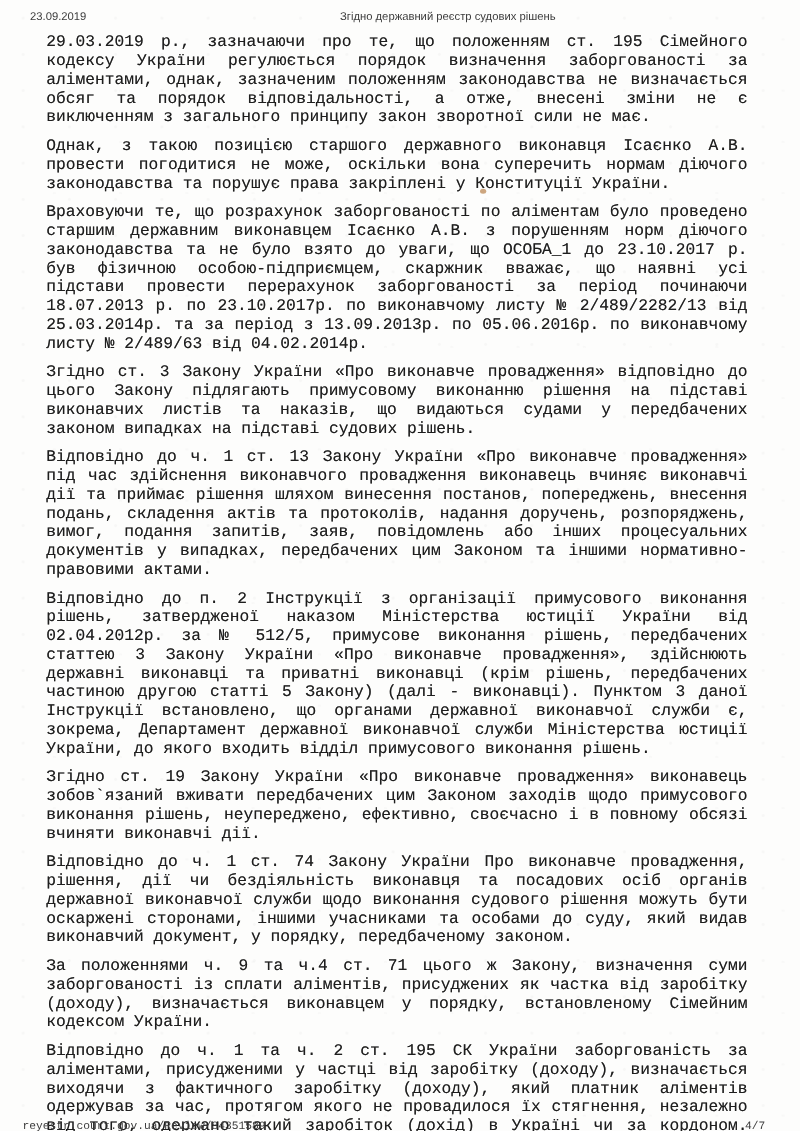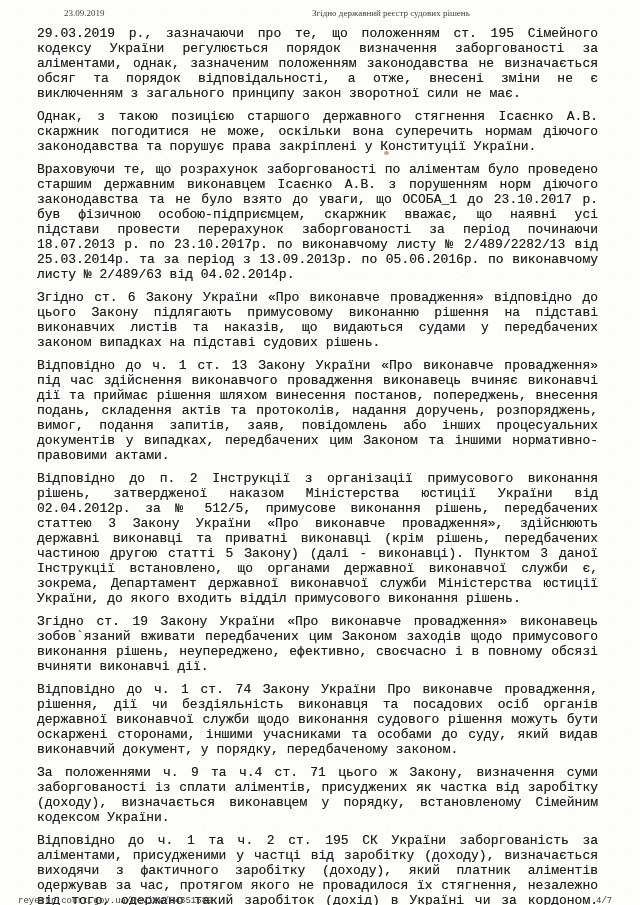--- a/index.html
+++ b/index.html
@@ -26,10 +26,9 @@
     left: 0;
     right: 4px;
     height: 14px;
-    font-family: Liberation Serif, serif;
+    font-family: Liberation Sans, sans-serif;
     font-size: 9px;
     color: #3d3d3d;
-    margin-left: 40px;
   }
   .header-date {
     position: absolute;

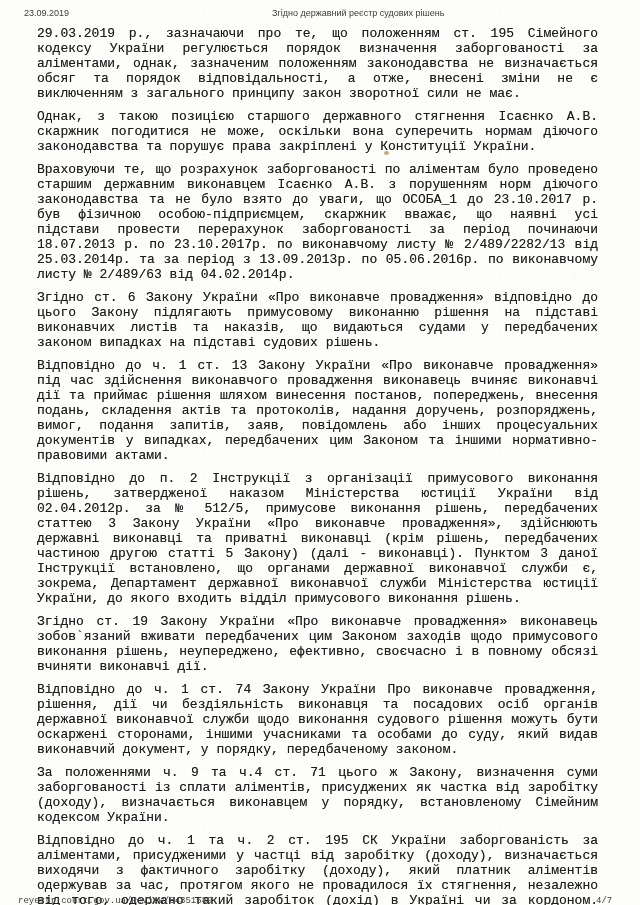--- a/index.html
+++ b/index.html
@@ -98,7 +98,7 @@
 
   <div class="content">
     <p>29.03.2019 р., зазначаючи про те, що положенням ст. 195 Сімейного кодексу України регулюється порядок визначення заборгованості за аліментами, однак, зазначеним положенням законодавства не визначається обсяг та порядок відповідальності, а отже, внесені зміни не є виключенням з загального принципу закон зворотної сили не має.</p>
-    <p>Однак, з такою позицією старшого державного стягнення Ісаєнко А.В. скаржник погодитися не може, оскільки вона суперечить нормам діючого законодавства та порушує права закріплені у Конституції України.</p>
+    <p>Однак, з такою позицією старшого державного виконавця Ісаєнко А.В. провести погодитися не може, оскільки вона суперечить нормам діючого законодавства та порушує права закріплені у Конституції України.</p>
     <p>Враховуючи те, що розрахунок заборгованості по аліментам було проведено старшим державним виконавцем Ісаєнко А.В. з порушенням норм діючого законодавства та не було взято до уваги, що ОСОБА_1 до 23.10.2017 р. був фізичною особою-підприємцем, скаржник вважає, що наявні усі підстави провести перерахунок заборгованості за період починаючи 18.07.2013 р. по 23.10.2017р. по виконавчому листу № 2/489/2282/13 від 25.03.2014р. та за період з 13.09.2013р. по 05.06.2016р. по виконавчому листу № 2/489/63 від 04.02.2014р.</p>
     <p>Згідно ст. 6 Закону України «Про виконавче провадження» відповідно до цього Закону підлягають примусовому виконанню рішення на підставі виконавчих листів та наказів, що видаються судами у передбачених законом випадках на підставі судових рішень.</p>
     <p>Відповідно до ч. 1 ст. 13 Закону України «Про виконавче провадження» під час здійснення виконавчого провадження виконавець вчиняє виконавчі дії та приймає рішення шляхом винесення постанов, попереджень, внесення подань, складення актів та протоколів, надання доручень, розпоряджень, вимог, подання запитів, заяв, повідомлень або інших процесуальних документів у випадках, передбачених цим Законом та іншими нормативно-правовими актами.</p>

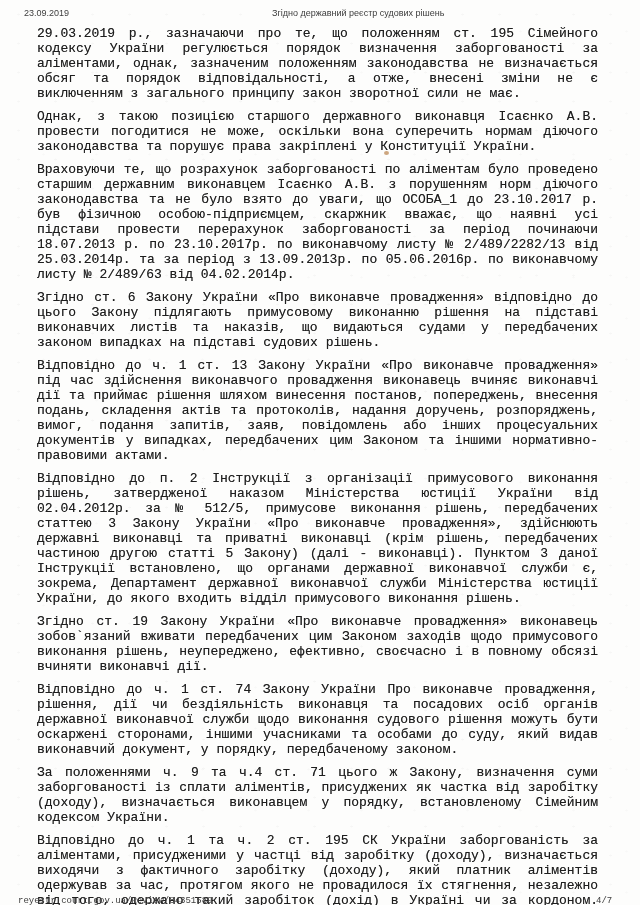--- a/index.html
+++ b/index.html
@@ -100,7 +100,7 @@
     <p>29.03.2019 р., зазначаючи про те, що положенням ст. 195 Сімейного кодексу України регулюється порядок визначення заборгованості за аліментами, однак, зазначеним положенням законодавства не визначається обсяг та порядок відповідальності, а отже, внесені зміни не є виключенням з загального принципу закон зворотної сили не має.</p>
     <p>Однак, з такою позицією старшого державного виконавця Ісаєнко А.В. провести погодитися не може, оскільки вона суперечить нормам діючого законодавства та порушує права закріплені у Конституції України.</p>
     <p>Враховуючи те, що розрахунок заборгованості по аліментам було проведено старшим державним виконавцем Ісаєнко А.В. з порушенням норм діючого законодавства та не було взято до уваги, що ОСОБА_1 до 23.10.2017 р. був фізичною особою-підприємцем, скаржник вважає, що наявні усі підстави провести перерахунок заборгованості за період починаючи 18.07.2013 р. по 23.10.2017р. по виконавчому листу № 2/489/2282/13 від 25.03.2014р. та за період з 13.09.2013р. по 05.06.2016р. по виконавчому листу № 2/489/63 від 04.02.2014р.</p>
-    <p>Згідно ст. 6 Закону України «Про виконавче провадження» відповідно до цього Закону підлягають примусовому виконанню рішення на підставі виконавчих листів та наказів, що видаються судами у передбачених законом випадках на підставі судових рішень.</p>
+    <p>Згідно ст. 3 Закону України «Про виконавче провадження» відповідно до цього Закону підлягають примусовому виконанню рішення на підставі виконавчих листів та наказів, що видаються судами у передбачених законом випадках на підставі судових рішень.</p>
     <p>Відповідно до ч. 1 ст. 13 Закону України «Про виконавче провадження» під час здійснення виконавчого провадження виконавець вчиняє виконавчі дії та приймає рішення шляхом винесення постанов, попереджень, внесення подань, складення актів та протоколів, надання доручень, розпоряджень, вимог, подання запитів, заяв, повідомлень або інших процесуальних документів у випадках, передбачених цим Законом та іншими нормативно-правовими актами.</p>
     <p>Відповідно до п. 2 Інструкції з організації примусового виконання рішень, затвердженої наказом Міністерства юстиції України від 02.04.2012р. за № 512/5, примусове виконання рішень, передбачених статтею 3 Закону України «Про виконавче провадження», здійснюють державні виконавці та приватні виконавці (крім рішень, передбачених частиною другою статті 5 Закону) (далі - виконавці). Пунктом 3 даної Інструкції встановлено, що органами державної виконавчої служби є, зокрема, Департамент державної виконавчої служби Міністерства юстиції України, до якого входить відділ примусового виконання рішень.</p>
     <p>Згідно ст. 19 Закону України «Про виконавче провадження» виконавець зобов`язаний вживати передбачених цим Законом заходів щодо примусового виконання рішень, неупереджено, ефективно, своєчасно і в повному обсязі вчиняти виконавчі дії.</p>

